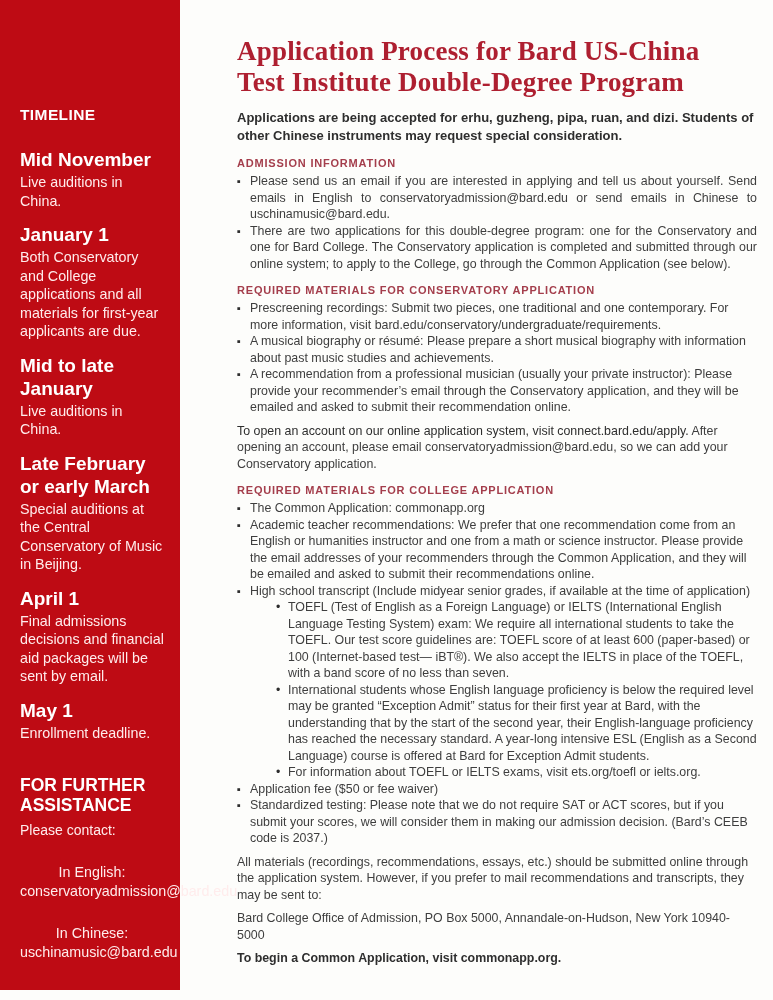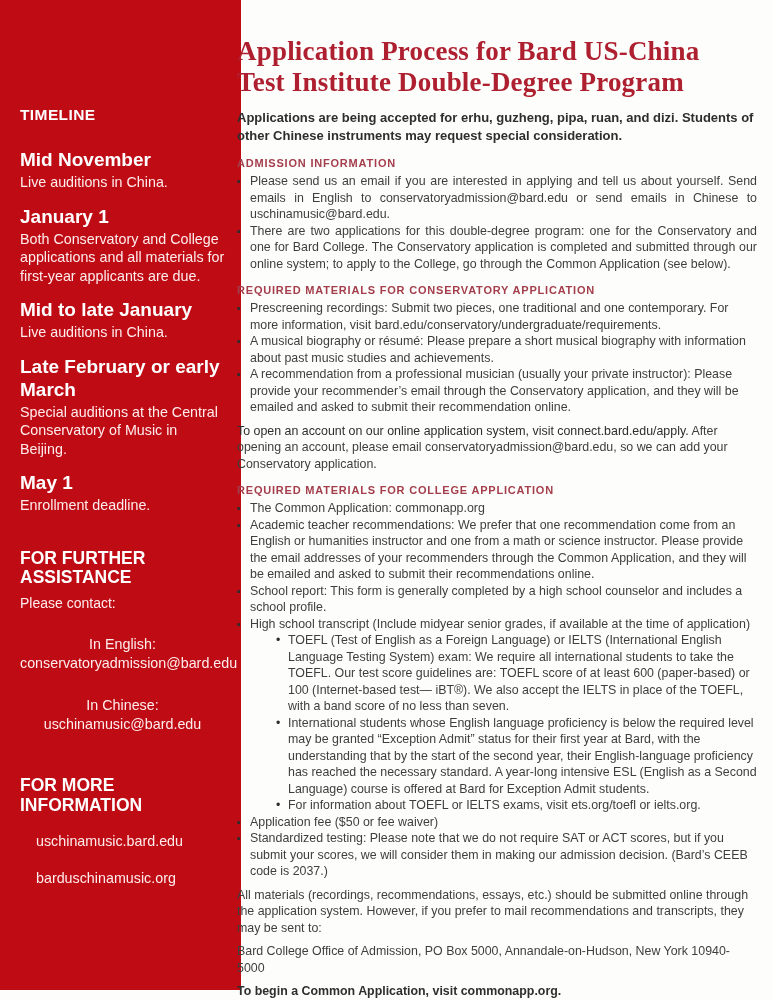--- a/index.html
+++ b/index.html
@@ -11,7 +11,7 @@
   }
   
   .sidebar{
-    position:absolute;left:0;top:0;width:241px;height:990px;
+    position:absolute;left:0;top:0;width:180px;height:990px;
     background:#be0b14;color:#ffffff;box-sizing:border-box;
     padding:106px 16px 0 20px;
   }

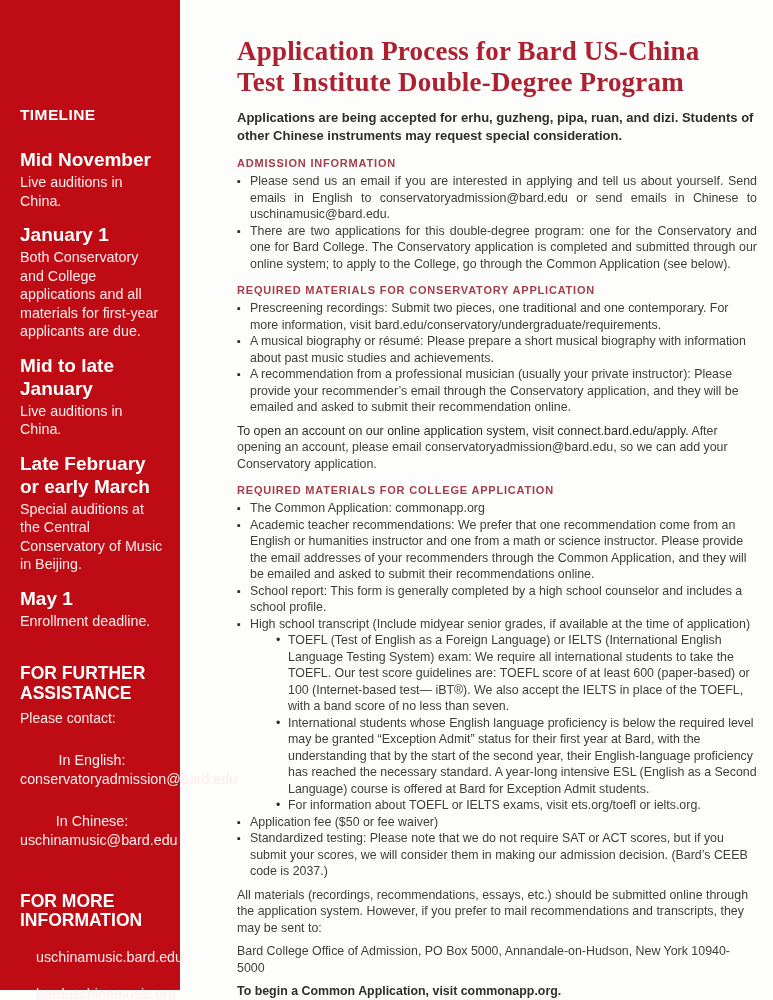--- a/index.html
+++ b/index.html
@@ -95,6 +95,10 @@
       <p>Special auditions at the Central Conservatory of Music in Beijing.</p>
     </div>
     <div class="event">
+      <h3>April 1</h3>
+      <p>Final admissions decisions and financial aid packages will be sent by email.</p>
+    </div>
+    <div class="event">
       <h3>May 1</h3>
       <p>Enrollment deadline.</p>
     </div>

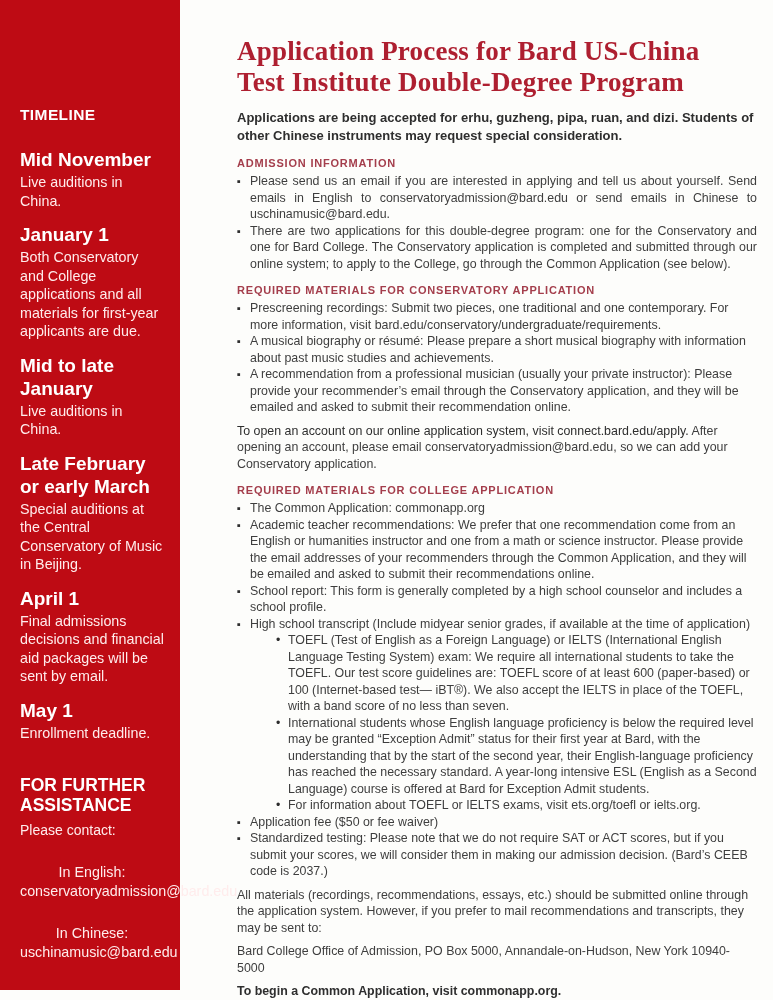--- a/index.html
+++ b/index.html
@@ -152,7 +152,6 @@
     <ul class="bullets">
       <li><span>The Common Application: commonapp.org</span></li>
       <li><span>Academic teacher recommendations: We prefer that one recommendation come from an English or humanities instructor and one from a math or science instructor. Please provide the email addresses of your recommenders through the Common Application, and they will be emailed and asked to submit their recommendations online.</span></li>
-      <li><span>School report: This form is generally completed by a high school counselor and includes a school profile.</span></li>
       <li>
         <span>High school transcript (Include midyear senior grades, if available at the time of application)</span>
         <ul class="subbullets">

